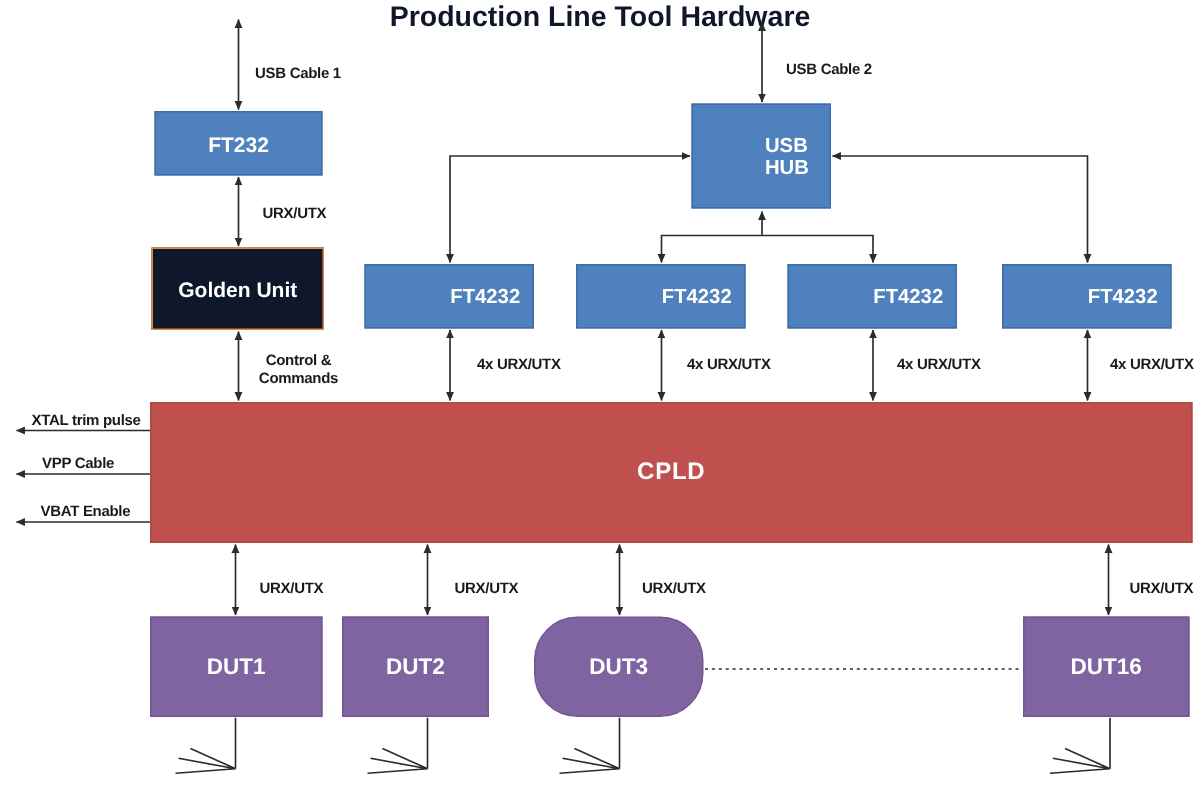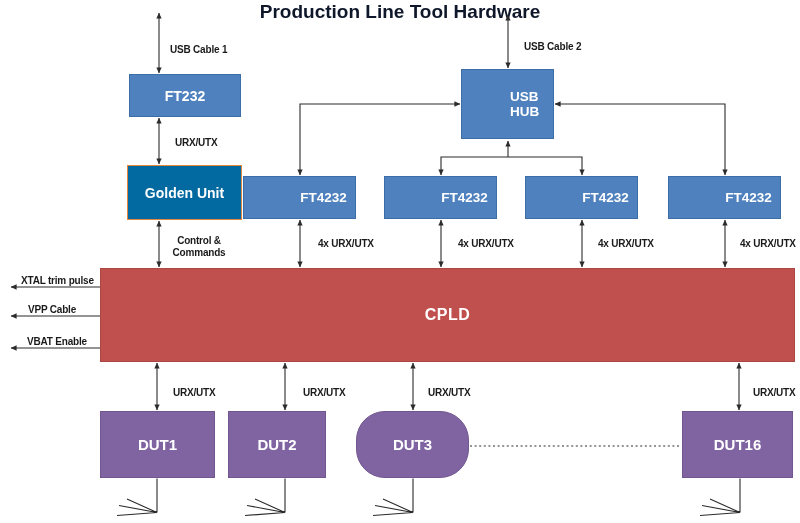--- a/index.html
+++ b/index.html
@@ -26,7 +26,7 @@
   .lbl.center{white-space:pre-line;text-align:center;line-height:11.5px;}
   .wires{position:absolute;left:0;top:0;width:800px;height:523px;}
   .fs13{font-size:13.5px;padding-left:48px;}
-  .fs14{font-size:14px;margin-left:26px;}
+  .fs14{font-size:14px;}
   .fs15{font-size:15px;}
   .fs20{font-size:16px;letter-spacing:0.5px;}
 </style>

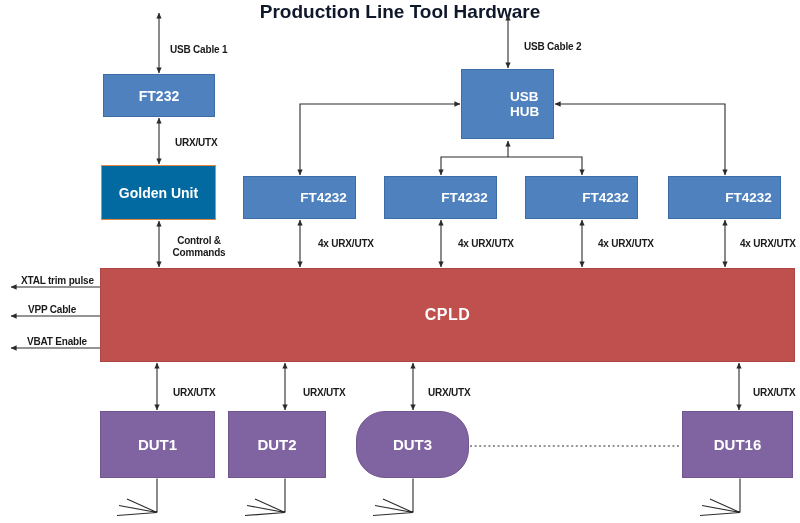--- a/index.html
+++ b/index.html
@@ -16,7 +16,7 @@
     color:#ffffff;font-weight:bold;box-sizing:border-box;
   }
   .blue{background:#4e81bd;border:1px solid #3d6da6;}
-  .orange{background:#0369a1;border:1px solid #e2873d;}
+  .orange{background:#0f172a;border:1px solid #e2873d;}
   .red{background:#c0504d;border:1px solid #ab4642;}
   .purple{background:#8064a2;border:1px solid #71568f;}
   .lbl{

